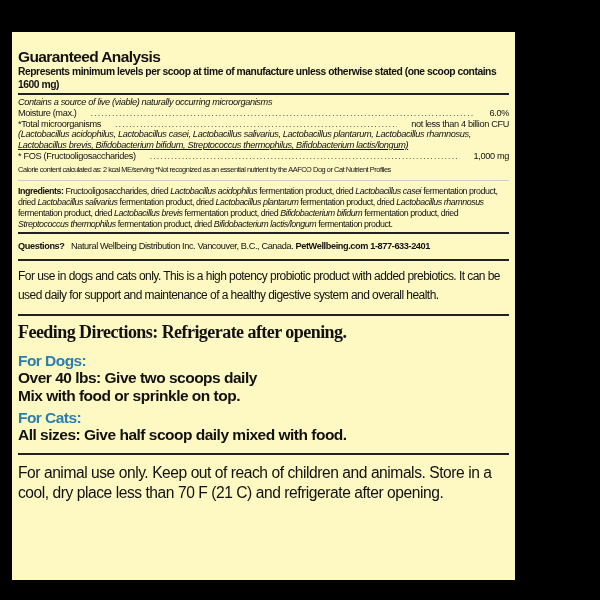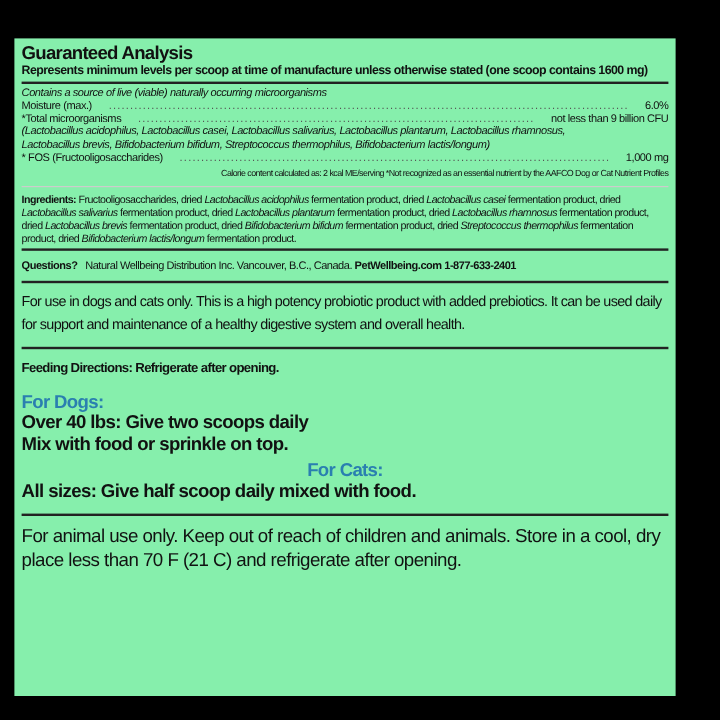--- a/index.html
+++ b/index.html
@@ -9,8 +9,8 @@
       color: #111;
     }
     .panel {
-      position: absolute; left: 12px; top: 32px; width: 551px; height: 548px;
-      background: #86efac; box-sizing: border-box; padding: 3px 6px 0 6px;
+      position: absolute; left: 12px; top: 32px; width: 503px; height: 548px;
+      background: #fef9c3; box-sizing: border-box; padding: 15px 6px 0 6px;
     }
     .ga-title { font-weight: bold; font-size: 15.5px; letter-spacing: -0.6px; line-height: 17px; margin-top: 1px; }
     .ga-sub { font-weight: bold; font-size: 10.3px; letter-spacing: -0.45px; line-height: 13px; }

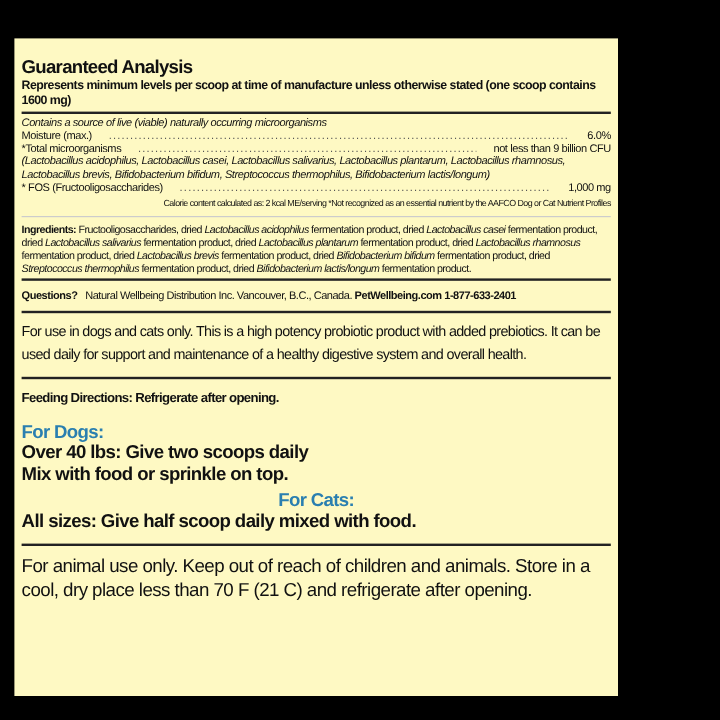--- a/index.html
+++ b/index.html
@@ -54,7 +54,7 @@
     <div class="row">
       <span class="lbl">*Total microorganisms</span>
       <span class="dots"></span>
-      <span class="val">not less than 9 billion CFU</span>
+      <span class="val">not less than 4 billion CFU</span>
     </div>
     <div class="it" style="white-space:nowrap;">(Lactobacillus acidophilus, Lactobacillus casei, Lactobacillus salivarius, Lactobacillus plantarum, Lactobacillus rhamnosus,</div>
     <div class="it" style="white-space:nowrap;">Lactobacillus brevis, Bifidobacterium bifidum, Streptococcus thermophilus, Bifidobacterium lactis/longum)</div>

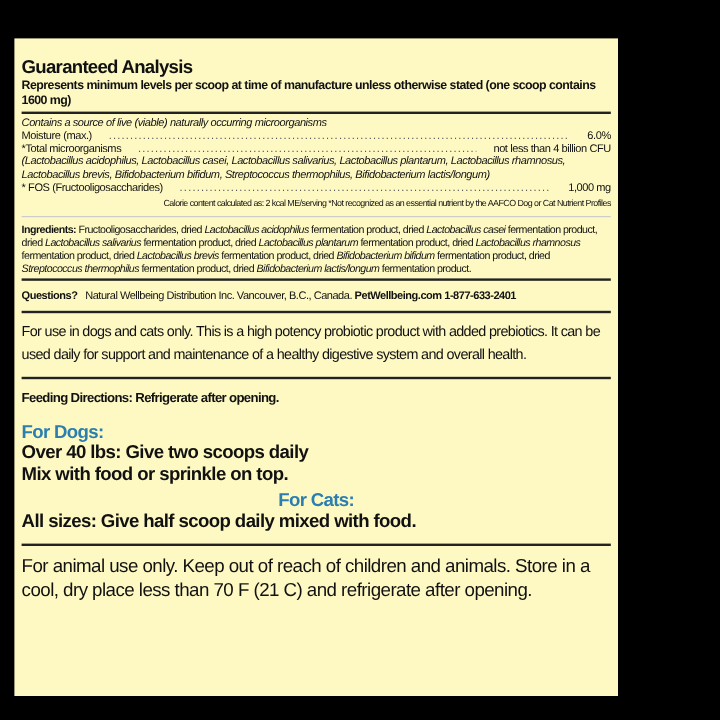--- a/index.html
+++ b/index.html
@@ -57,7 +57,7 @@
       <span class="val">not less than 4 billion CFU</span>
     </div>
     <div class="it" style="white-space:nowrap;">(Lactobacillus acidophilus, Lactobacillus casei, Lactobacillus salivarius, Lactobacillus plantarum, Lactobacillus rhamnosus,</div>
-    <div class="it" style="white-space:nowrap;">Lactobacillus brevis, Bifidobacterium bifidum, Streptococcus thermophilus, Bifidobacterium lactis/longum)</div>
+    <div class="it" style="white-space:nowrap;text-decoration:underline;">Lactobacillus brevis, Bifidobacterium bifidum, Streptococcus thermophilus, Bifidobacterium lactis/longum)</div>
     <div class="row">
       <span class="lbl">* FOS (Fructooligosaccharides)</span>
       <span class="dots"></span>

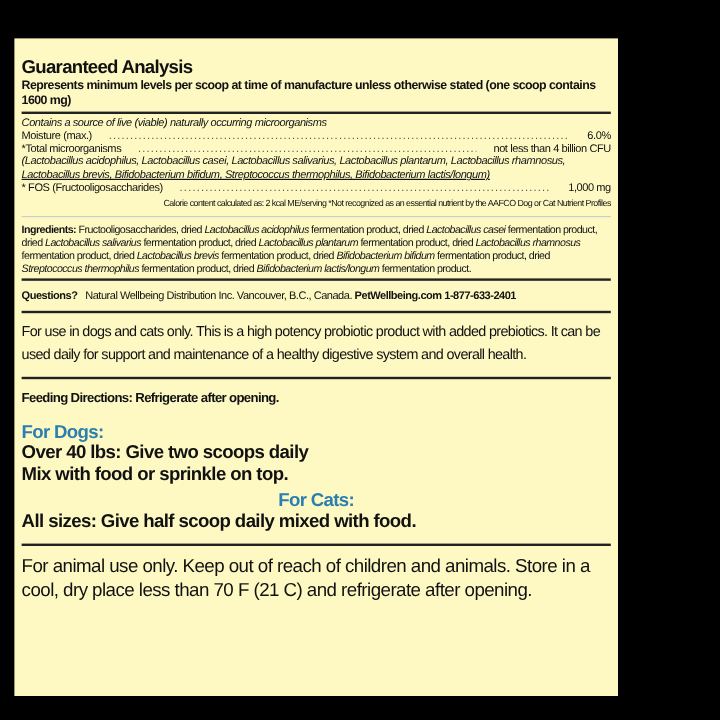--- a/index.html
+++ b/index.html
@@ -63,7 +63,7 @@
       <span class="dots"></span>
       <span class="val">1,000 mg</span>
     </div>
-    <div class="cal" style="white-space:nowrap;text-align:right;">Calorie content calculated as: 2 kcal ME/serving  *Not recognized as an essential nutrient by the AAFCO Dog or Cat Nutrient Profiles</div>
+    <div class="cal" style="white-space:nowrap;">Calorie content calculated as: 2 kcal ME/serving  *Not recognized as an essential nutrient by the AAFCO Dog or Cat Nutrient Profiles</div>
   </div>
   <div class="rule-thin"></div>
 

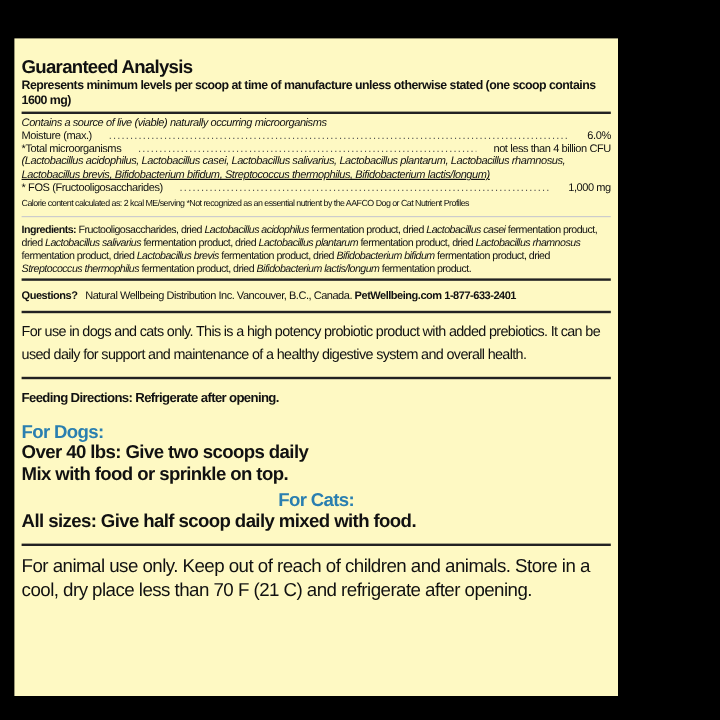--- a/index.html
+++ b/index.html
@@ -30,7 +30,7 @@
     .quest { font-size: 9.2px; letter-spacing: -0.4px; line-height: 12px; padding: 6px 0 7px 0; }
     .quest b { font-weight: bold; text-align: center; }
     .desc { font-weight: normal; font-size: 12px; letter-spacing: -0.55px; line-height: 19.5px; padding: 6px 0 8px 0; }
-    .feed-title { font-weight: bold; font-size: 11px; letter-spacing: -0.55px; line-height: 20px; padding: 6px 0 6px 0; }
+    .feed-title { font-weight: bold; font-size: 18px; letter-spacing: -0.55px; line-height: 20px; padding: 6px 0 6px 0; font-family: Liberation Serif, serif; }
     .sub-head { font-weight: bold; font-size: 15.5px; letter-spacing: -0.55px; line-height: 17px; margin-top: 4px; }
     .feed-line { font-weight: bold; font-size: 15.5px; letter-spacing: -0.5px; line-height: 18px; }
     .warn { font-size: 15.6px; letter-spacing: -0.45px; line-height: 20px; padding: 8px 0 0 0; }

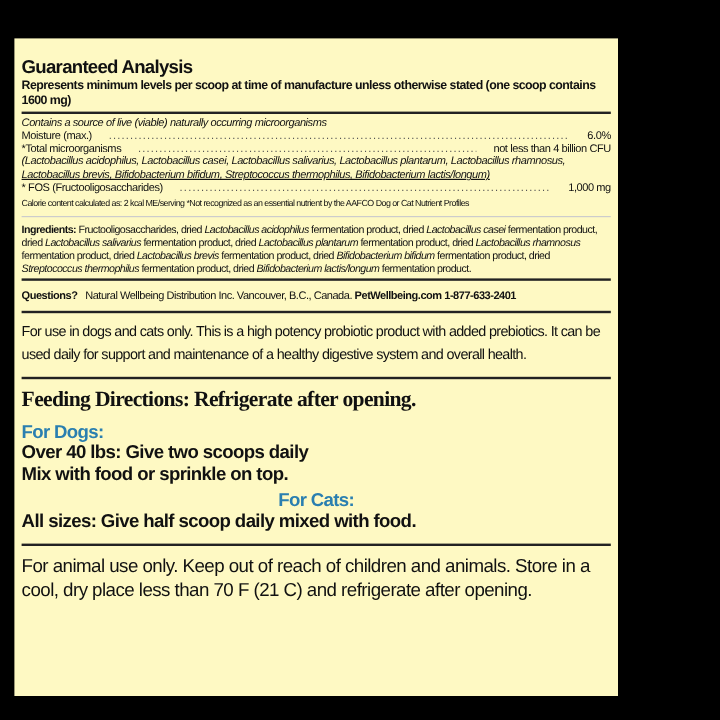--- a/index.html
+++ b/index.html
@@ -90,7 +90,7 @@
     <div class="feed-line">Mix with food or sprinkle on top.</div>
   </div>
   <div style="margin-top:3px;">
-    <div class="sub-head" style="color:#2a7fb0;text-align:center;">For Cats:</div>
+    <div class="sub-head" style="color:#2a7fb0;">For Cats:</div>
     <div class="feed-line">All sizes: Give half scoop daily mixed with food.</div>
   </div>
   <div class="rule-thick" style="margin-top:9px;"></div>

